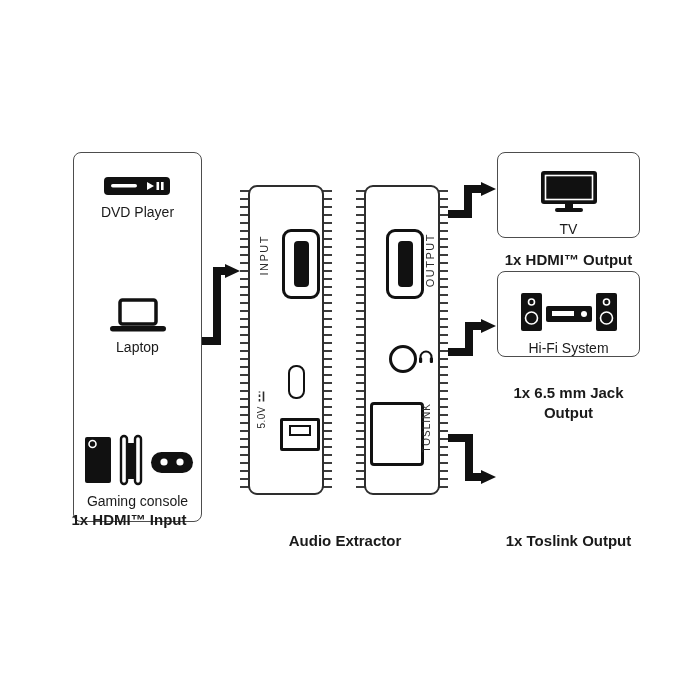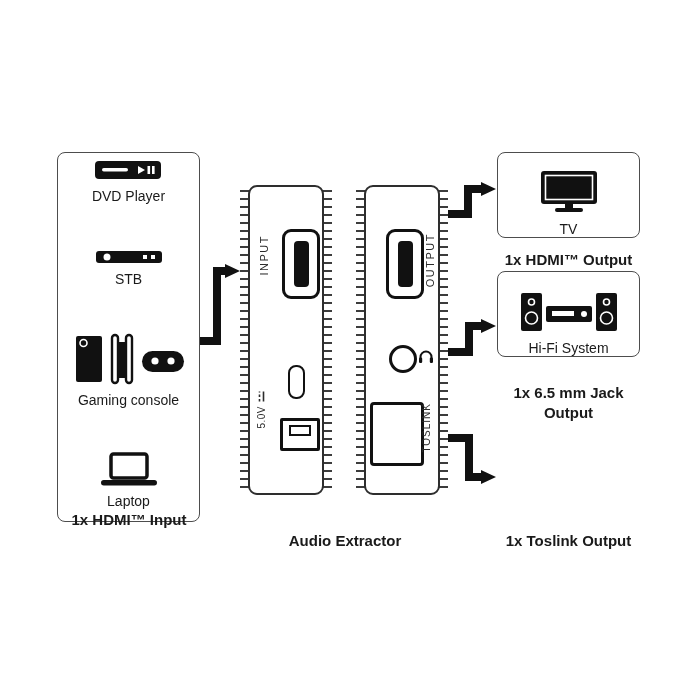--- a/index.html
+++ b/index.html
@@ -12,8 +12,8 @@
     background:#fff; box-sizing:border-box;
     display:flex; flex-direction:column; align-items:center;
   }
-  .source-box { left:57px; top:152px; width:143px; height:370px;
-    justify-content:space-between; padding:4px 0 12px; }
+  .source-box { left:73px; top:152px; width:129px; height:370px;
+    justify-content:space-between; padding:20px 0 12px; }
   .source-item { display:flex; flex-direction:column; align-items:center; gap:5px; }
   .item-label { font-size:14px; color:#1a1a1a; text-align:center; }
   .out-box { left:497px; width:143px; height:86px; justify-content:flex-end; gap:6px; }

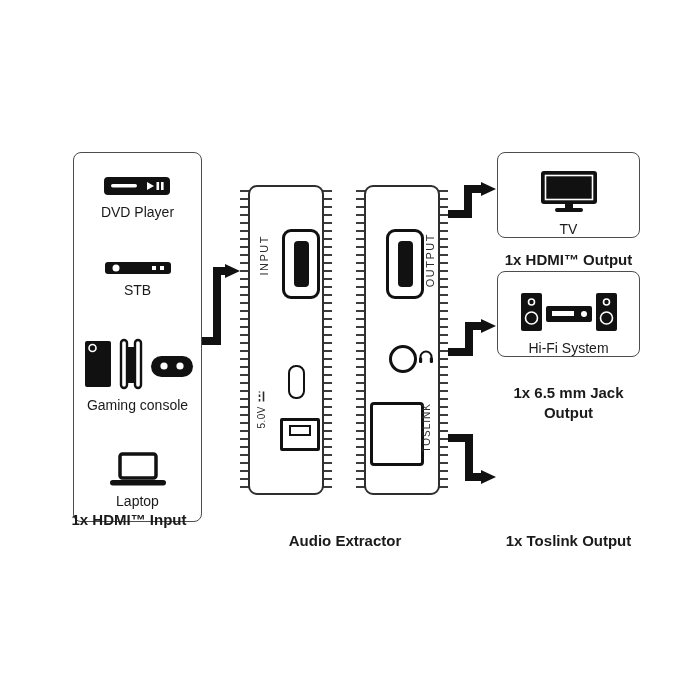--- a/index.html
+++ b/index.html
@@ -88,17 +88,6 @@
         </svg>
       </span>
       <span class="item-label">DVD Player</span>
-    </div>
-    <div class="source-item">
-      <span class="icon">
-        <svg width="68" height="18" viewBox="0 0 68 18">
-          <rect x="1" y="3" width="66" height="12" rx="3" fill="#111"></rect>
-          <circle cx="12" cy="9" r="3.5" fill="#fff"></circle>
-          <rect x="48" y="7" width="4" height="4" fill="#fff"></rect>
-          <rect x="56" y="7" width="4" height="4" fill="#fff"></rect>
-        </svg>
-      </span>
-      <span class="item-label">STB</span>
     </div>
     <div class="source-item">
       <span class="icon">

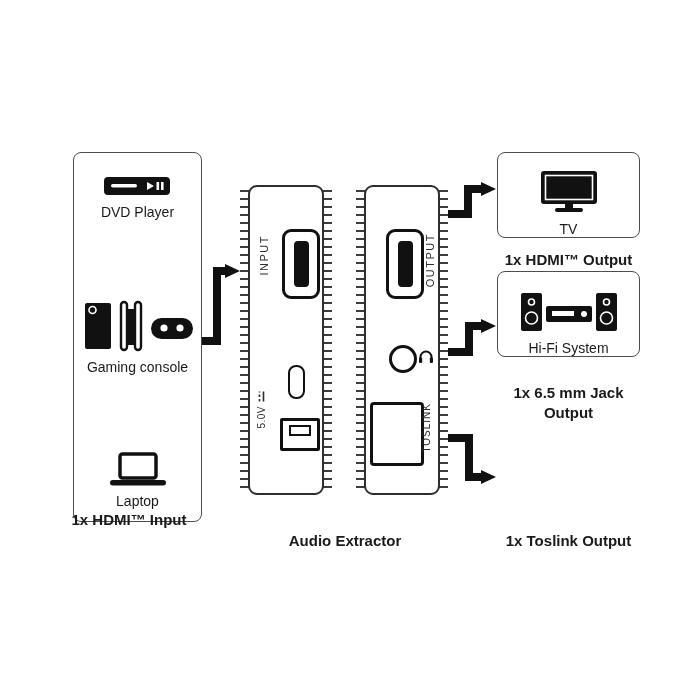--- a/index.html
+++ b/index.html
@@ -91,6 +91,15 @@
     </div>
     <div class="source-item">
       <span class="icon">
+        <svg width="64" height="36" viewBox="0 0 64 36">
+          <rect x="14" y="2" width="36" height="24" rx="2.5" fill="none" stroke="#111" stroke-width="3.5"></rect>
+          <rect x="4" y="28" width="56" height="5.5" rx="2.75" fill="#111"></rect>
+        </svg>
+      </span>
+      <span class="item-label">Laptop</span>
+    </div>
+    <div class="source-item">
+      <span class="icon">
         <svg width="118" height="56" viewBox="0 0 118 56">
           <rect x="6" y="5" width="26" height="46" rx="2" fill="#111"></rect>
           <circle cx="13.5" cy="12" r="3.5" fill="none" stroke="#fff" stroke-width="1.6"></circle>
@@ -103,15 +112,6 @@
         </svg>
       </span>
       <span class="item-label">Gaming console</span>
-    </div>
-    <div class="source-item">
-      <span class="icon">
-        <svg width="64" height="36" viewBox="0 0 64 36">
-          <rect x="14" y="2" width="36" height="24" rx="2.5" fill="none" stroke="#111" stroke-width="3.5"></rect>
-          <rect x="4" y="28" width="56" height="5.5" rx="2.75" fill="#111"></rect>
-        </svg>
-      </span>
-      <span class="item-label">Laptop</span>
     </div>
   </div>
   <div class="caption cap-input">1x HDMI™ Input</div>

